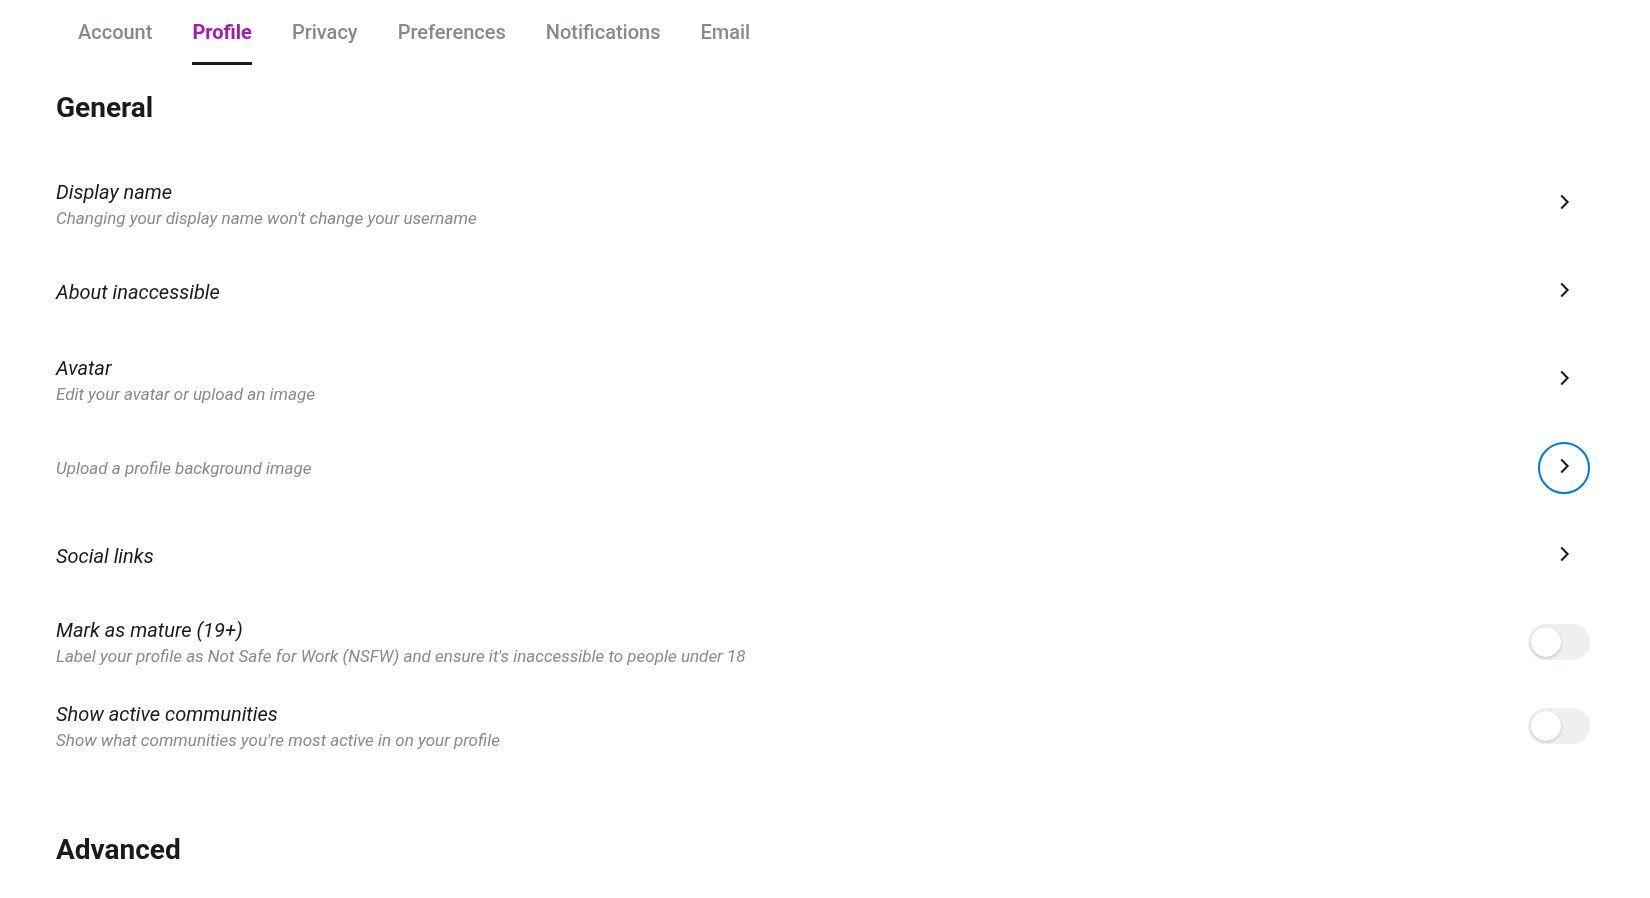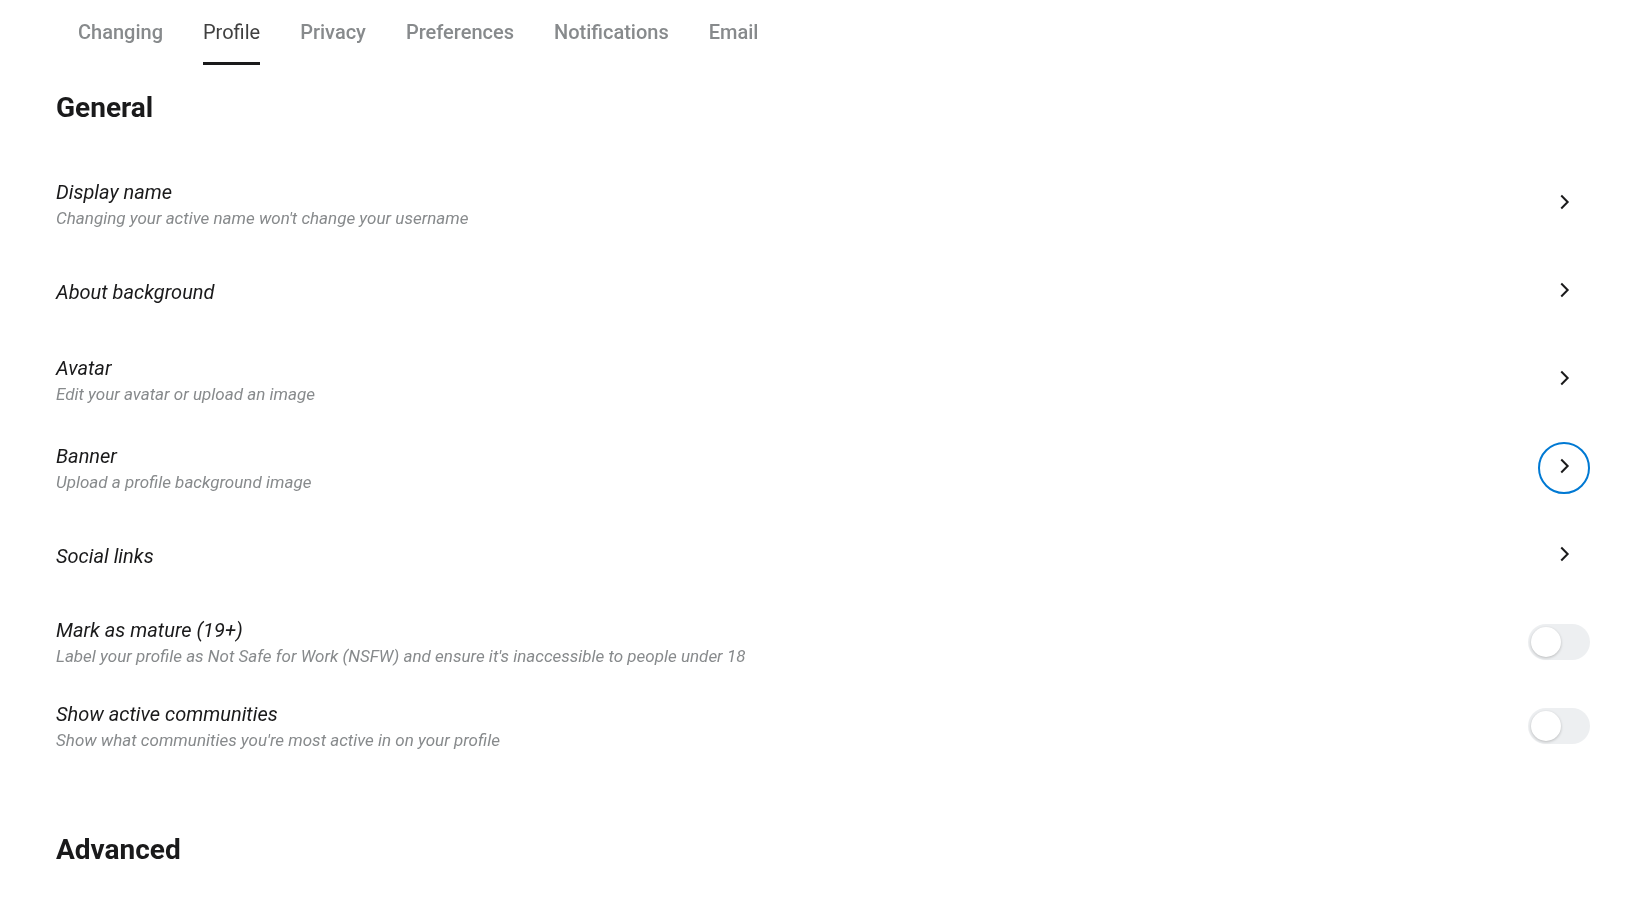--- a/index.html
+++ b/index.html
@@ -117,7 +117,7 @@
 <div class="container">
 
   <div class="tabs">
-    <div class="tab">Changing</div>
+    <div class="tab">Account</div>
     <div class="tab active">Profile</div>
     <div class="tab">Privacy</div>
     <div class="tab">Preferences</div>

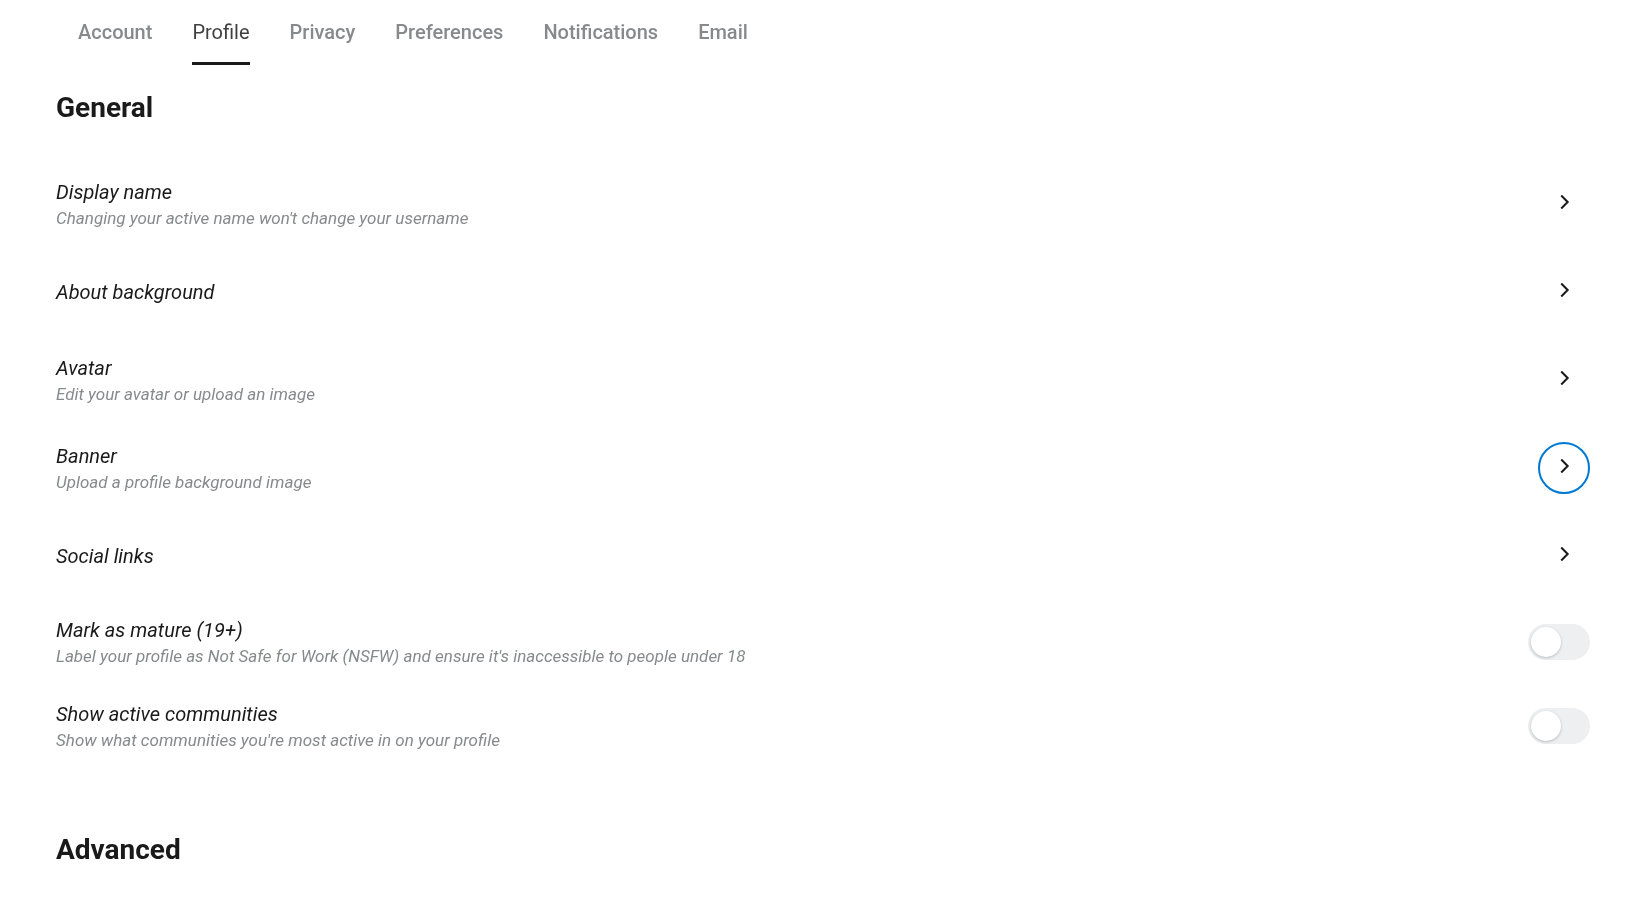--- a/index.html
+++ b/index.html
@@ -29,8 +29,8 @@
       border-bottom: 3px solid transparent;
     }
     .tab.active {
-      color: #404040;
-      font-weight: 400;
+      color: #a21caf;
+      font-weight: 700;
       border-bottom: 3px solid #1a1a1b;
     }
     .section-title {

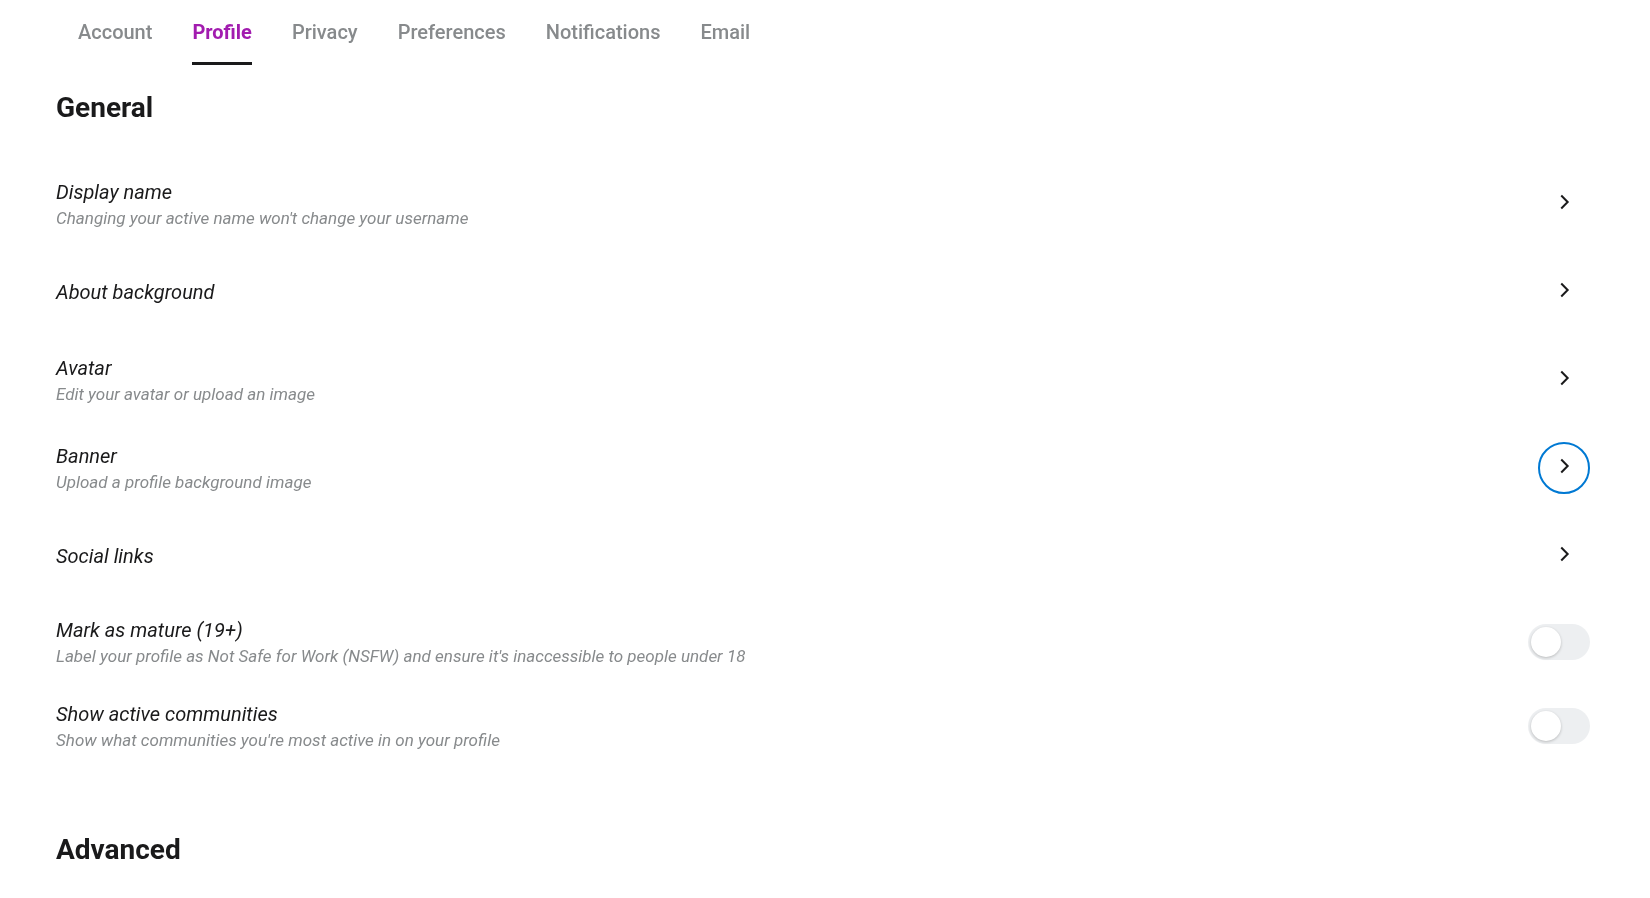--- a/index.html
+++ b/index.html
@@ -132,7 +132,7 @@
     <div class="setting-row">
       <div class="text-col">
         <div class="setting-label">Display name</div>
-        <div class="setting-desc">Changing your active name won't change your username</div>
+        <div class="setting-desc">Changing your display name won't change your username</div>
       </div>
       <div class="control-col">
         <div class="chevron-wrap">

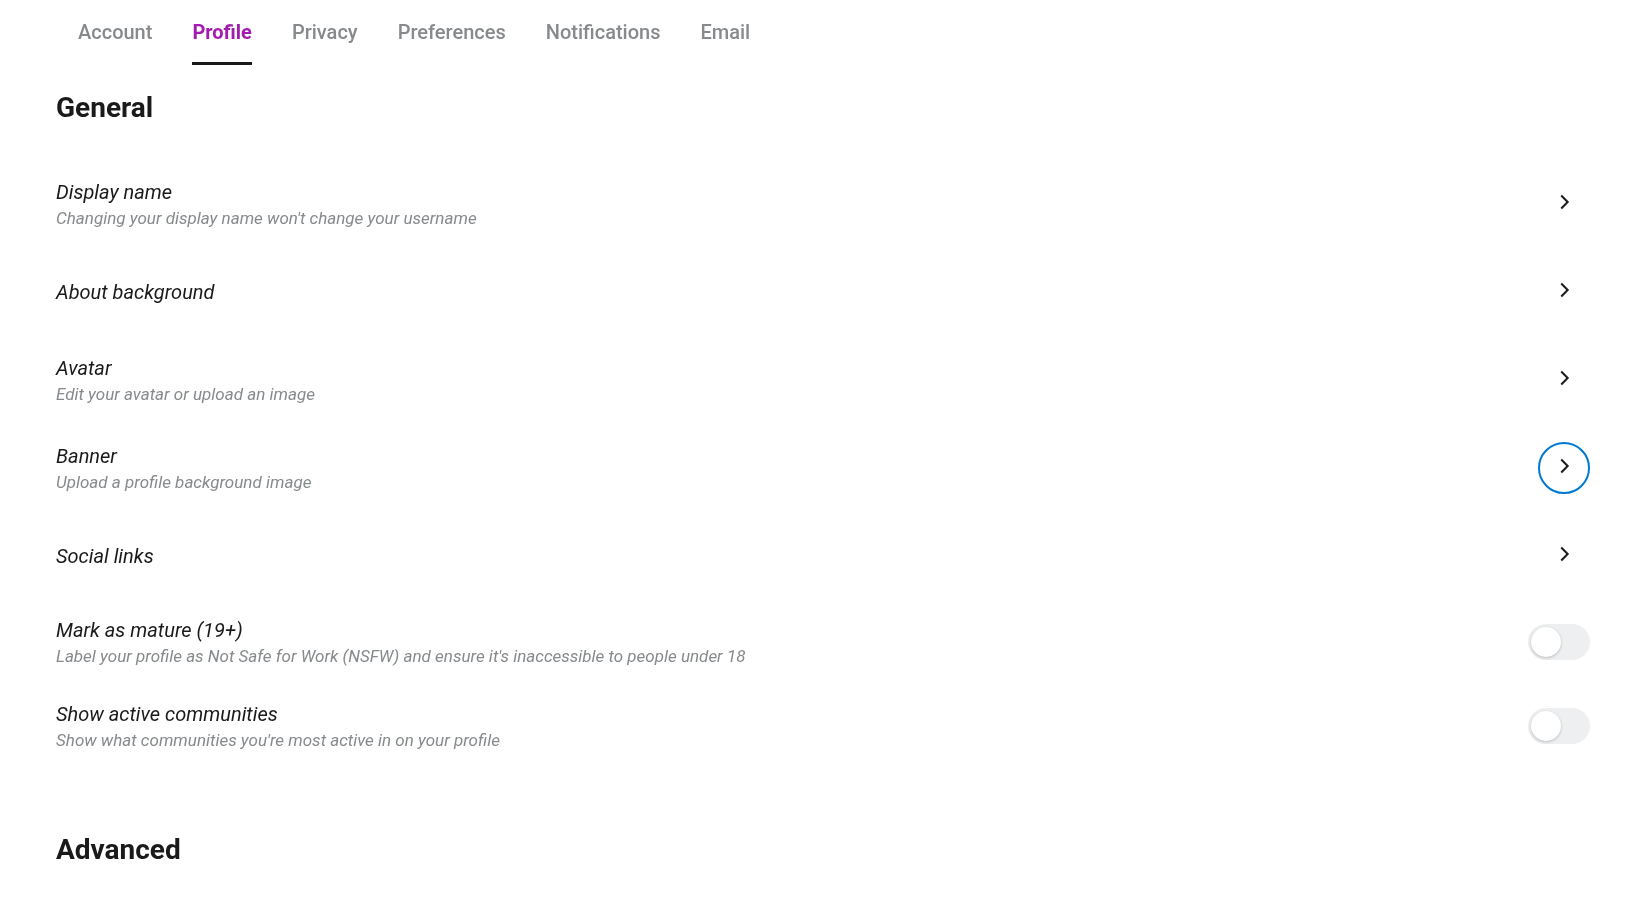--- a/index.html
+++ b/index.html
@@ -147,7 +147,7 @@
 
     <div class="setting-row">
       <div class="text-col">
-        <div class="setting-label">About background</div>
+        <div class="setting-label">About inaccessible</div>
       </div>
       <div class="control-col">
         <div class="chevron-wrap">

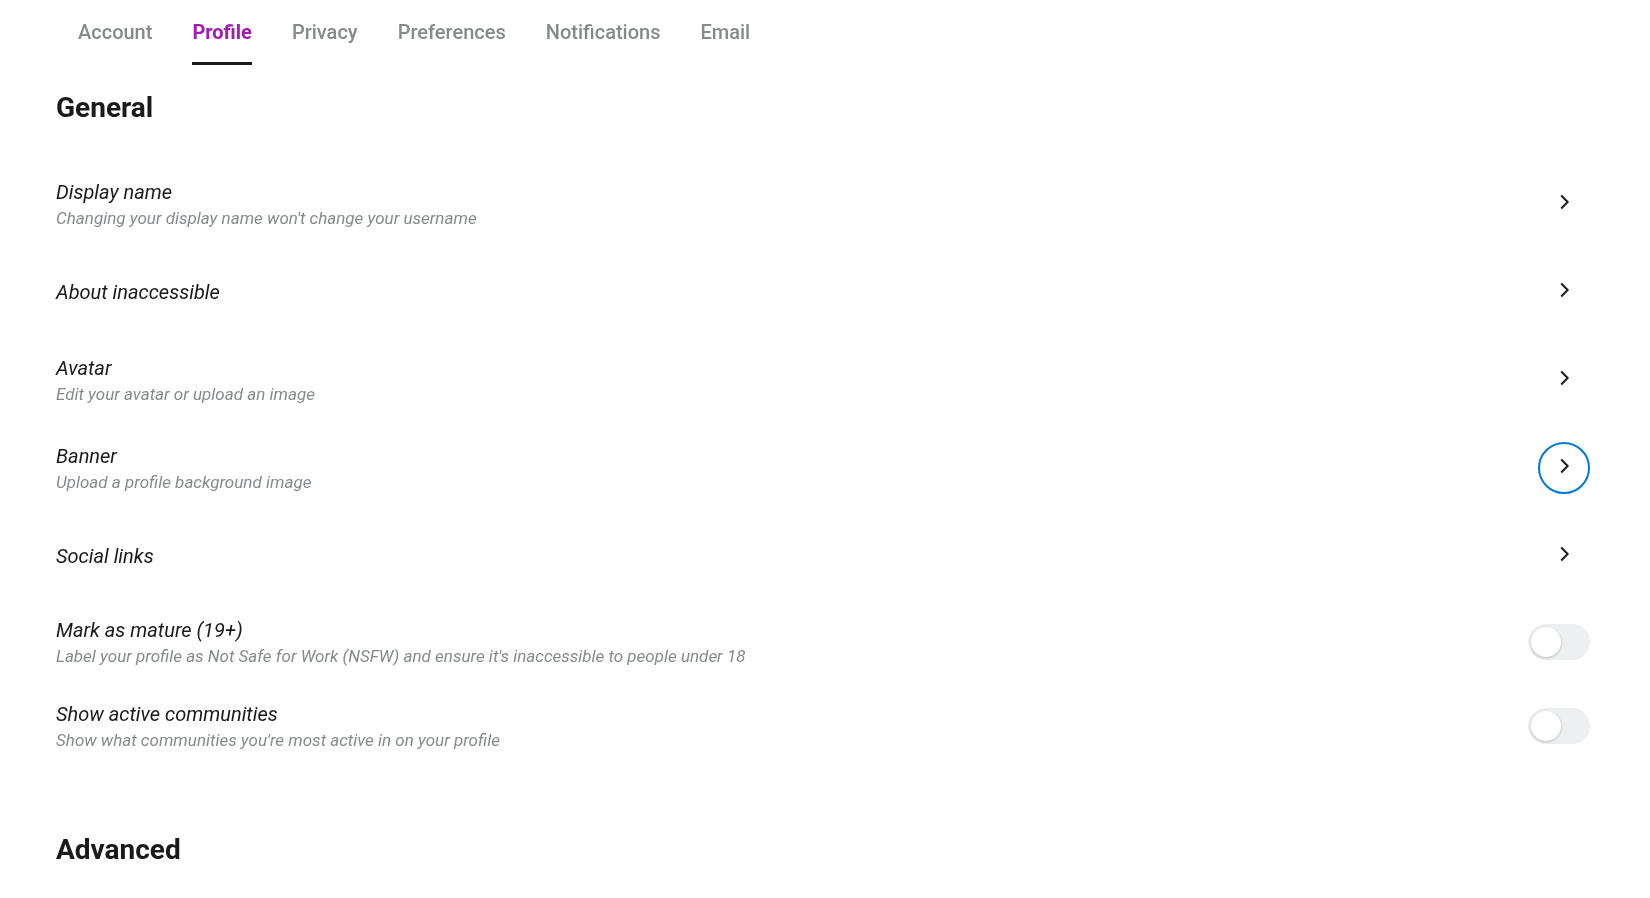--- a/index.html
+++ b/index.html
@@ -178,7 +178,6 @@
 
     <div class="setting-row">
       <div class="text-col">
-        <div class="setting-label">Banner</div>
         <div class="setting-desc">Upload a profile background image</div>
       </div>
       <div class="control-col">

